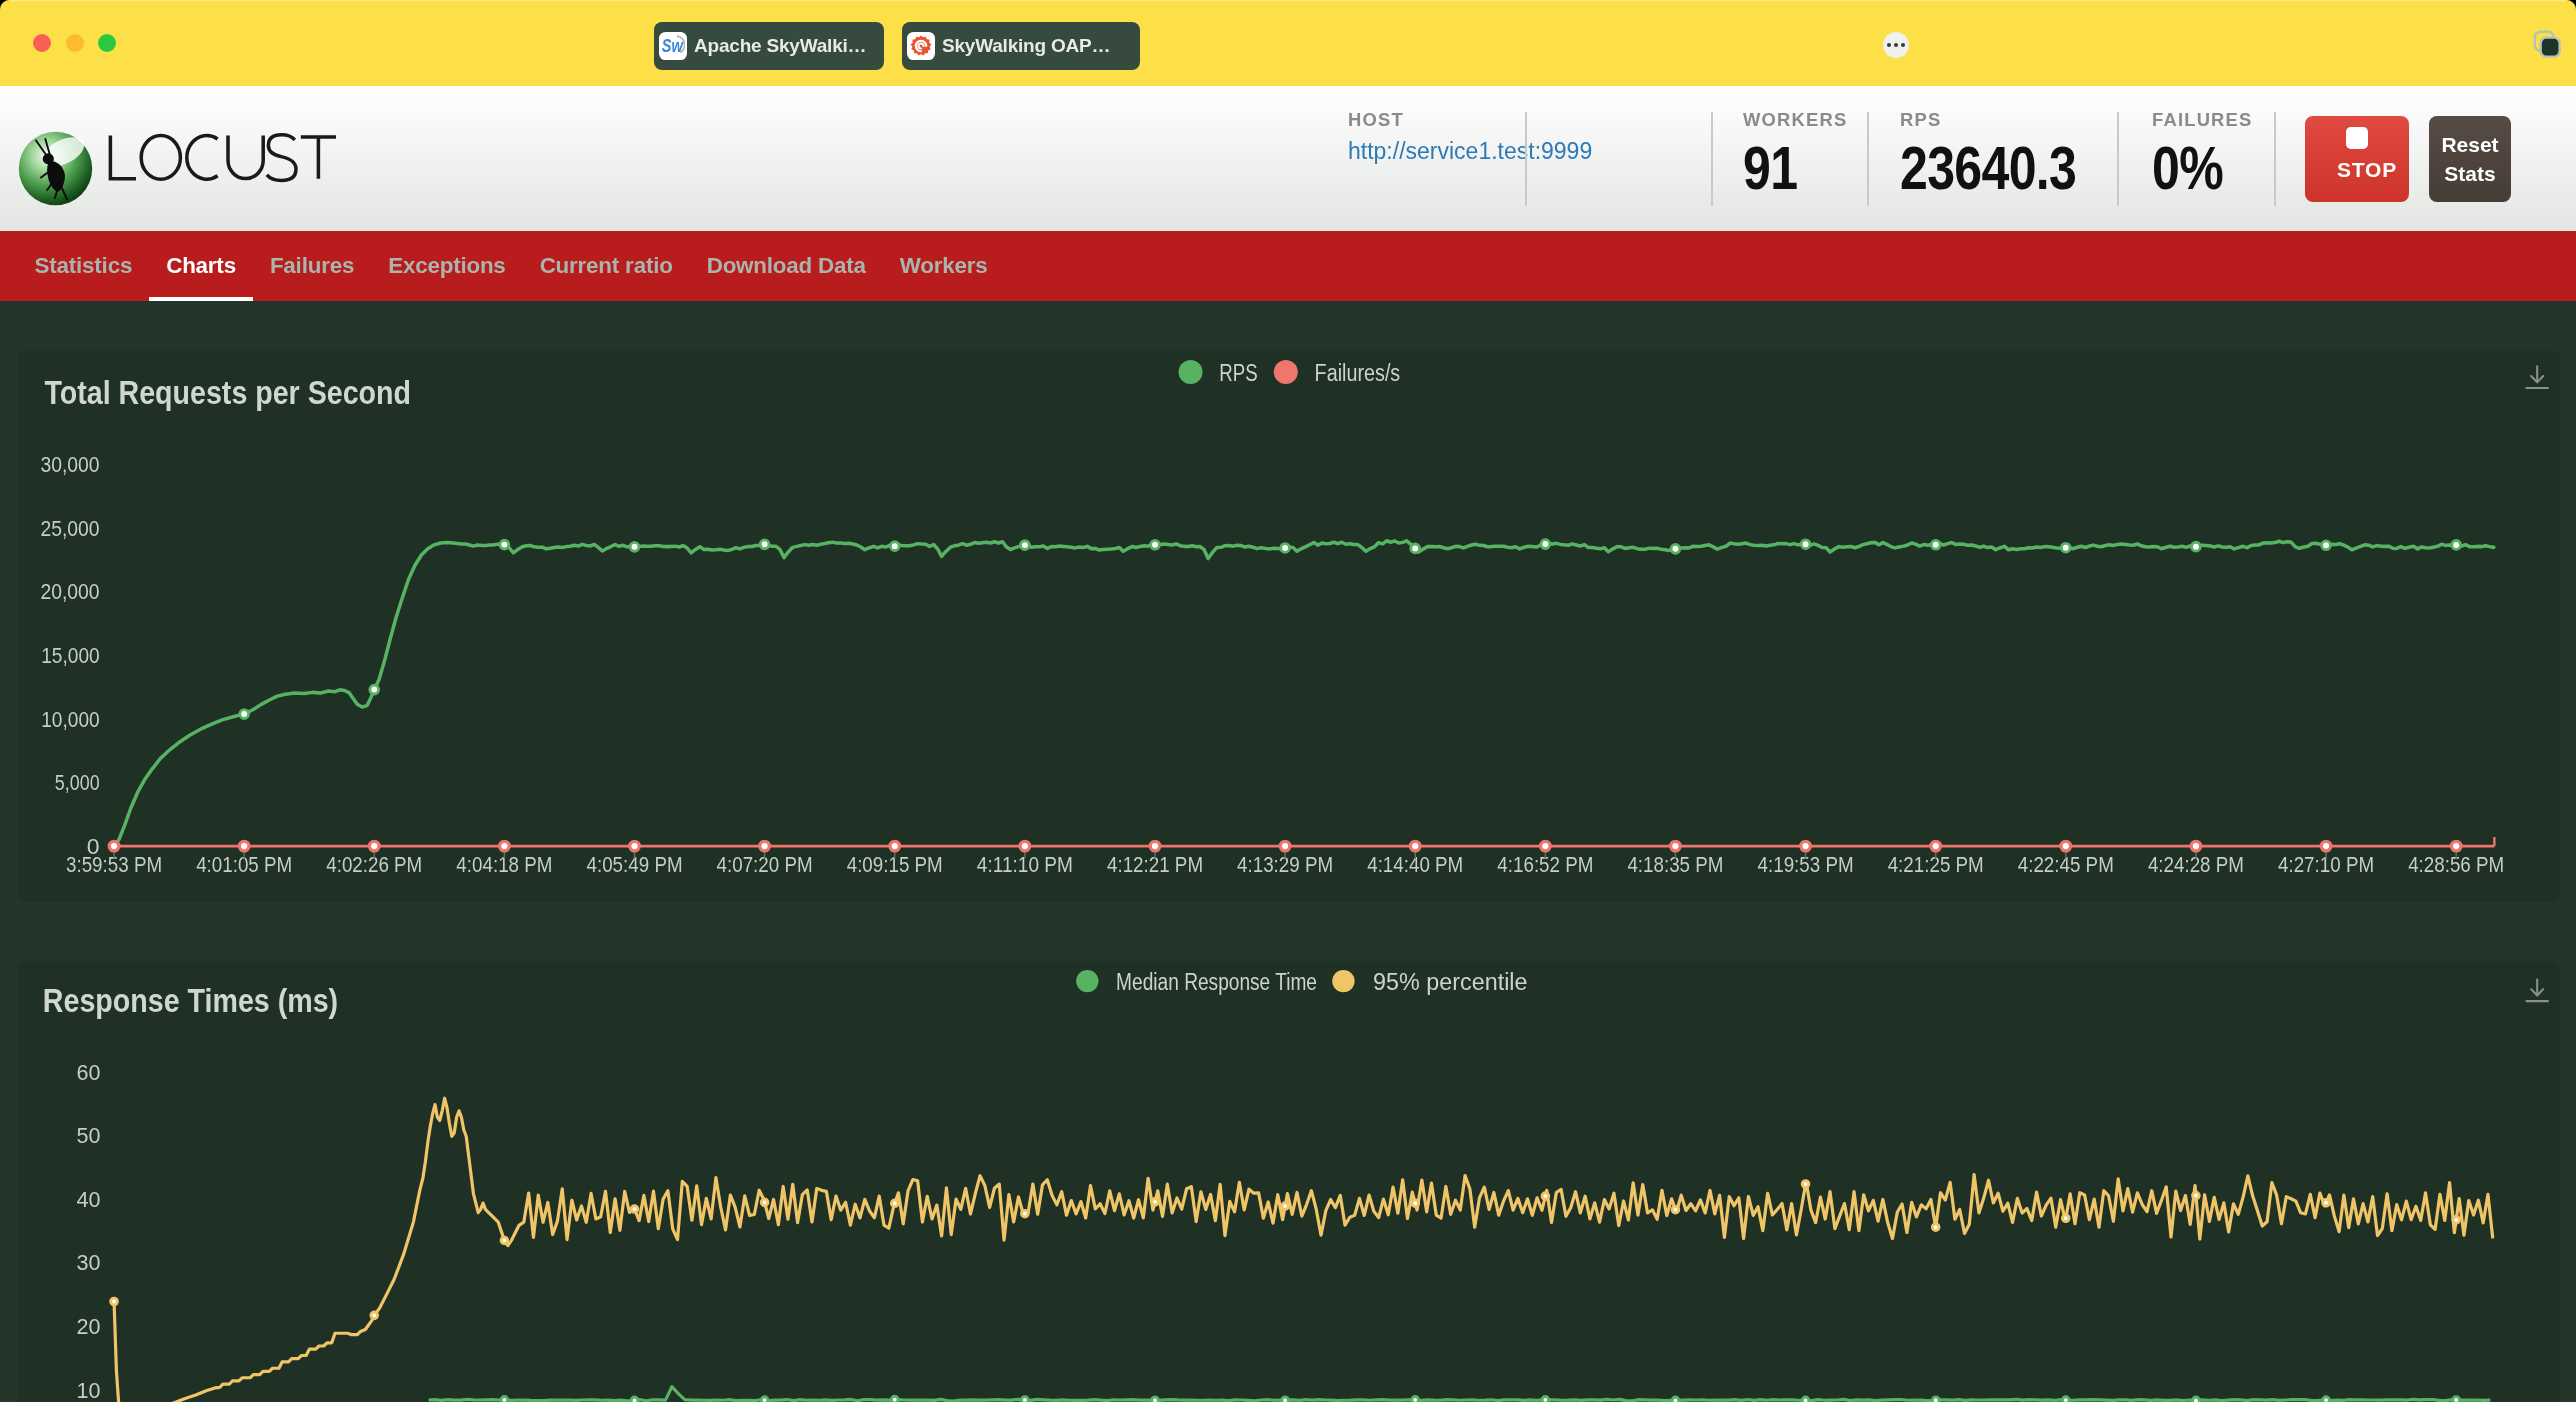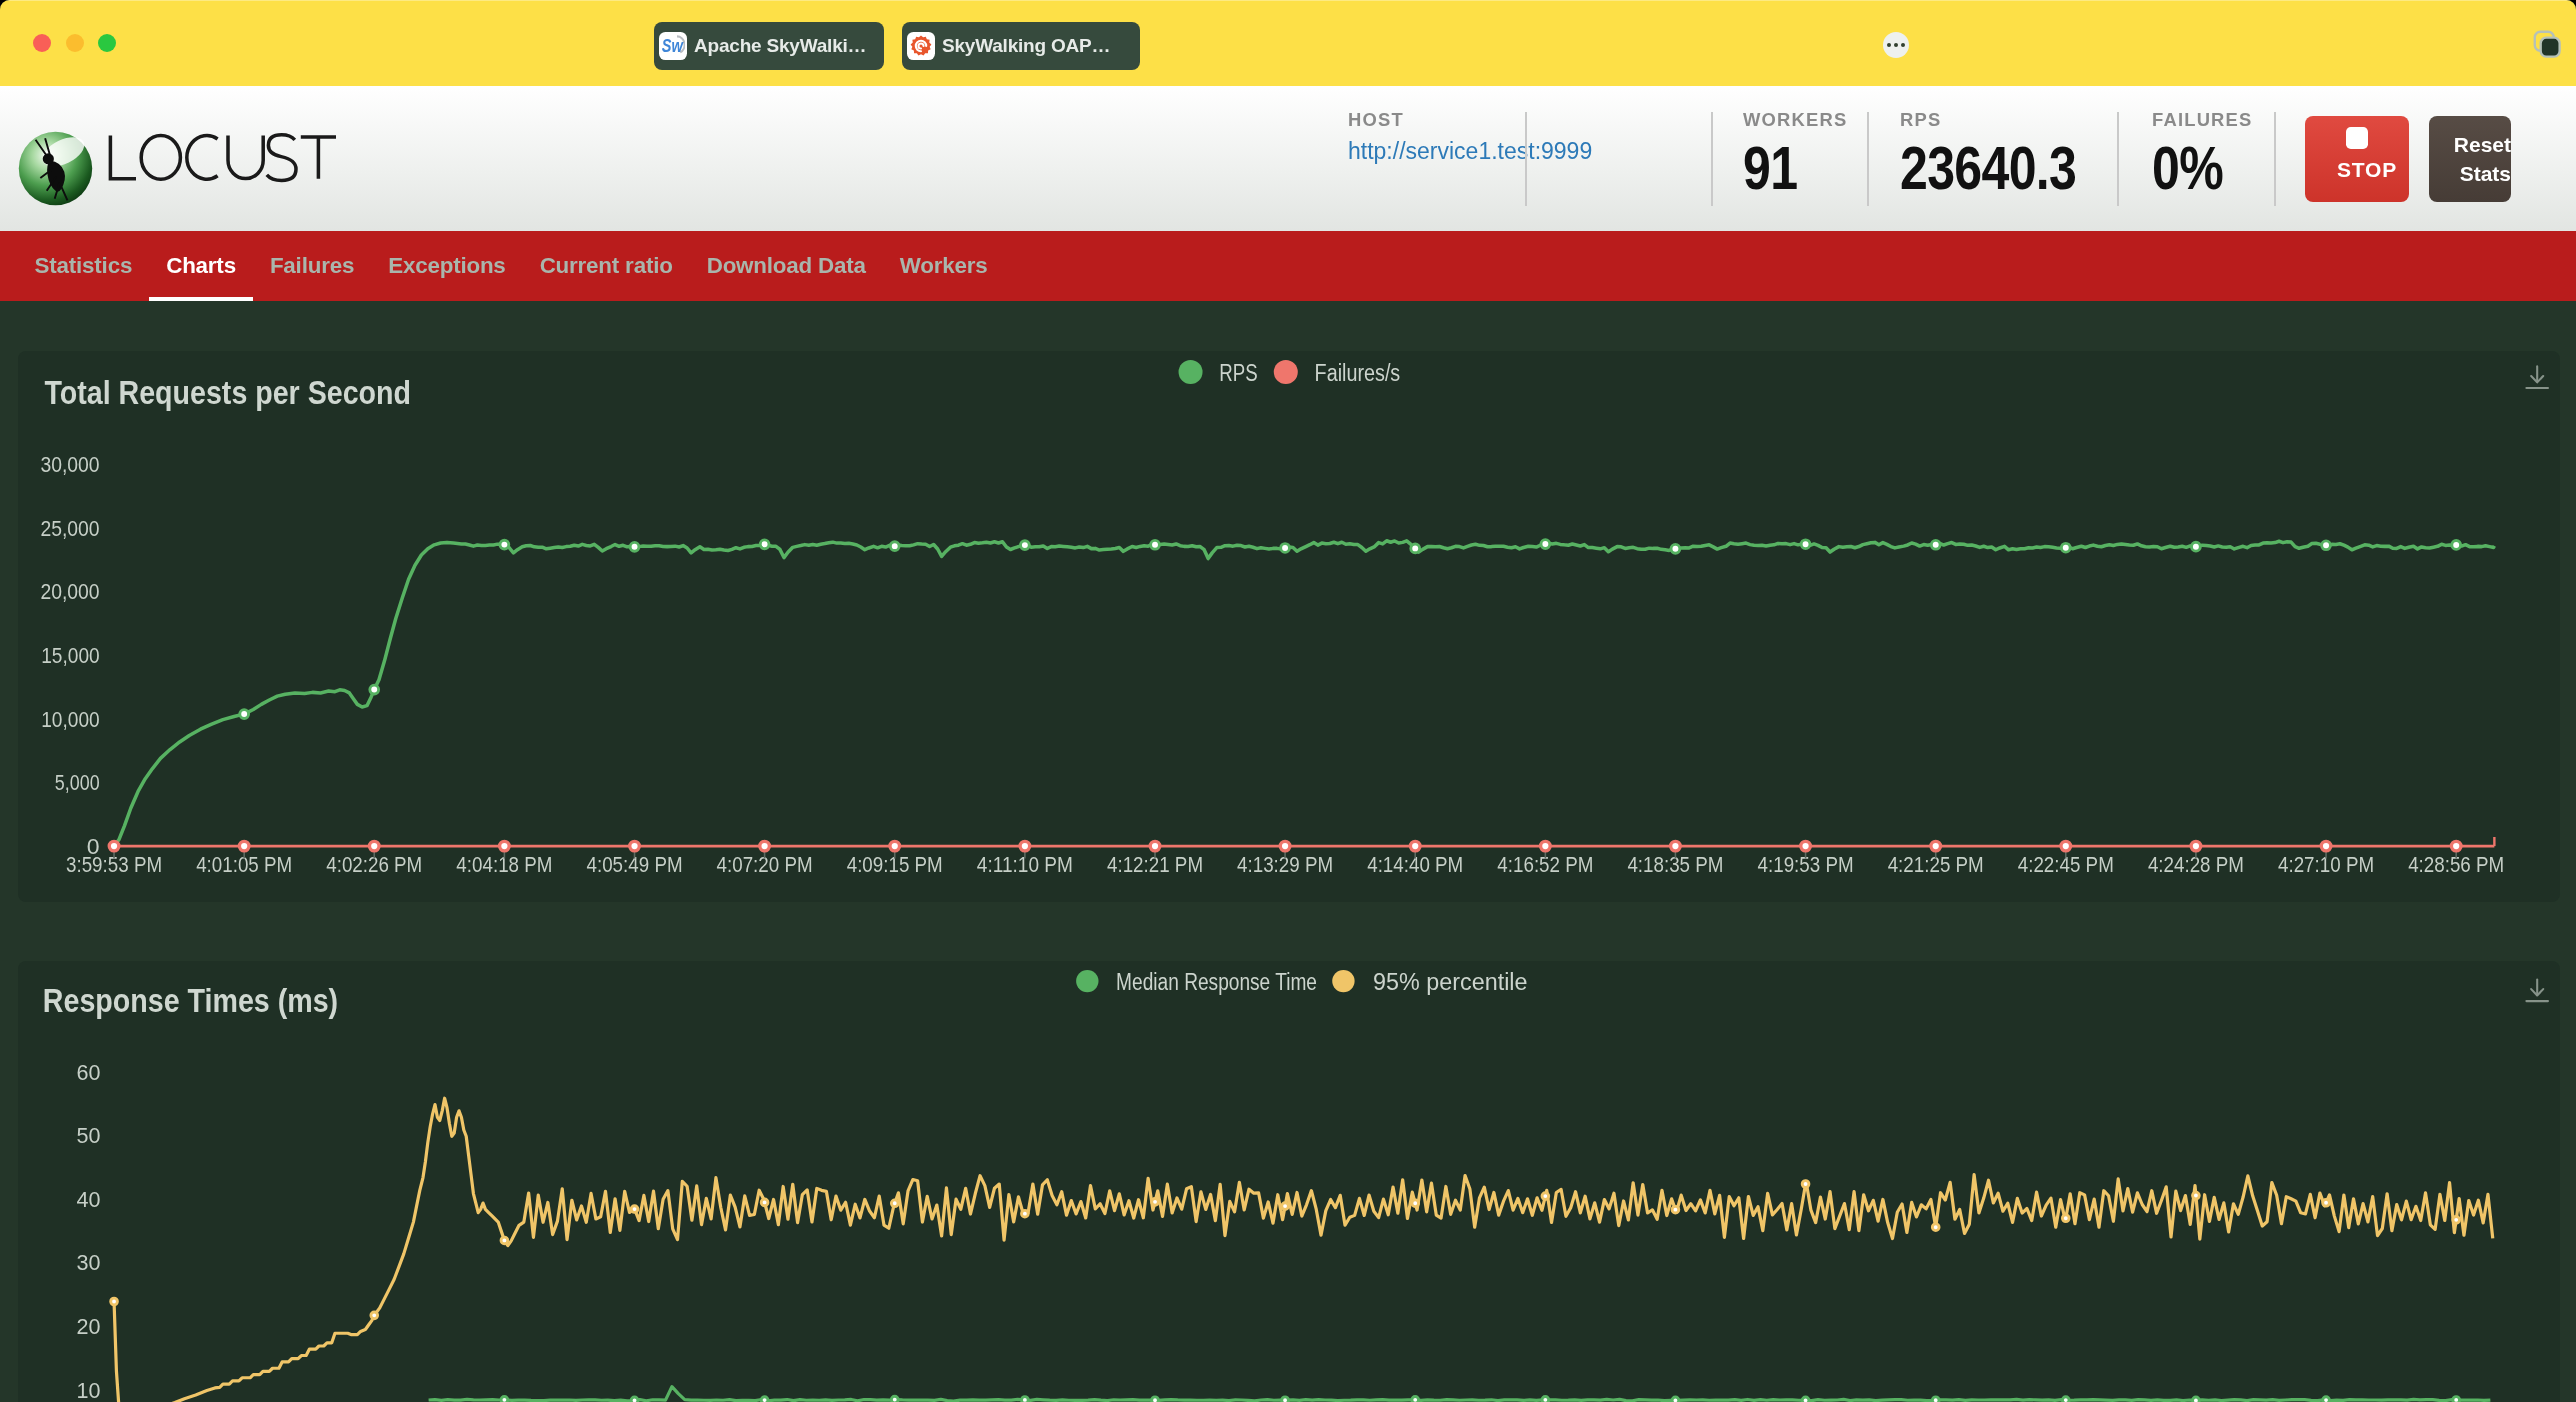--- a/index.html
+++ b/index.html
@@ -39,7 +39,7 @@
   .stoptx { color:#fff; font-weight:bold; font-size:21px; letter-spacing:0.8px; margin-top:8.8px;padding-left:20px; }
   .resetbtn { position:absolute; left:2429px; top:30px; width:82px; height:86px; border-radius:8px;
     background:linear-gradient(#574c45,#463c36); color:#fff; font-weight:bold; font-size:21px;
-    text-align:right; line-height:29px; padding-top:13.6px; }
+    text-align:center; line-height:29px; padding-top:13.6px; }
   
   .nav { position:absolute; left:0; top:231px; width:100%; height:70px; background:#b91c1c;
     display:flex; padding-left:17.6px; }

